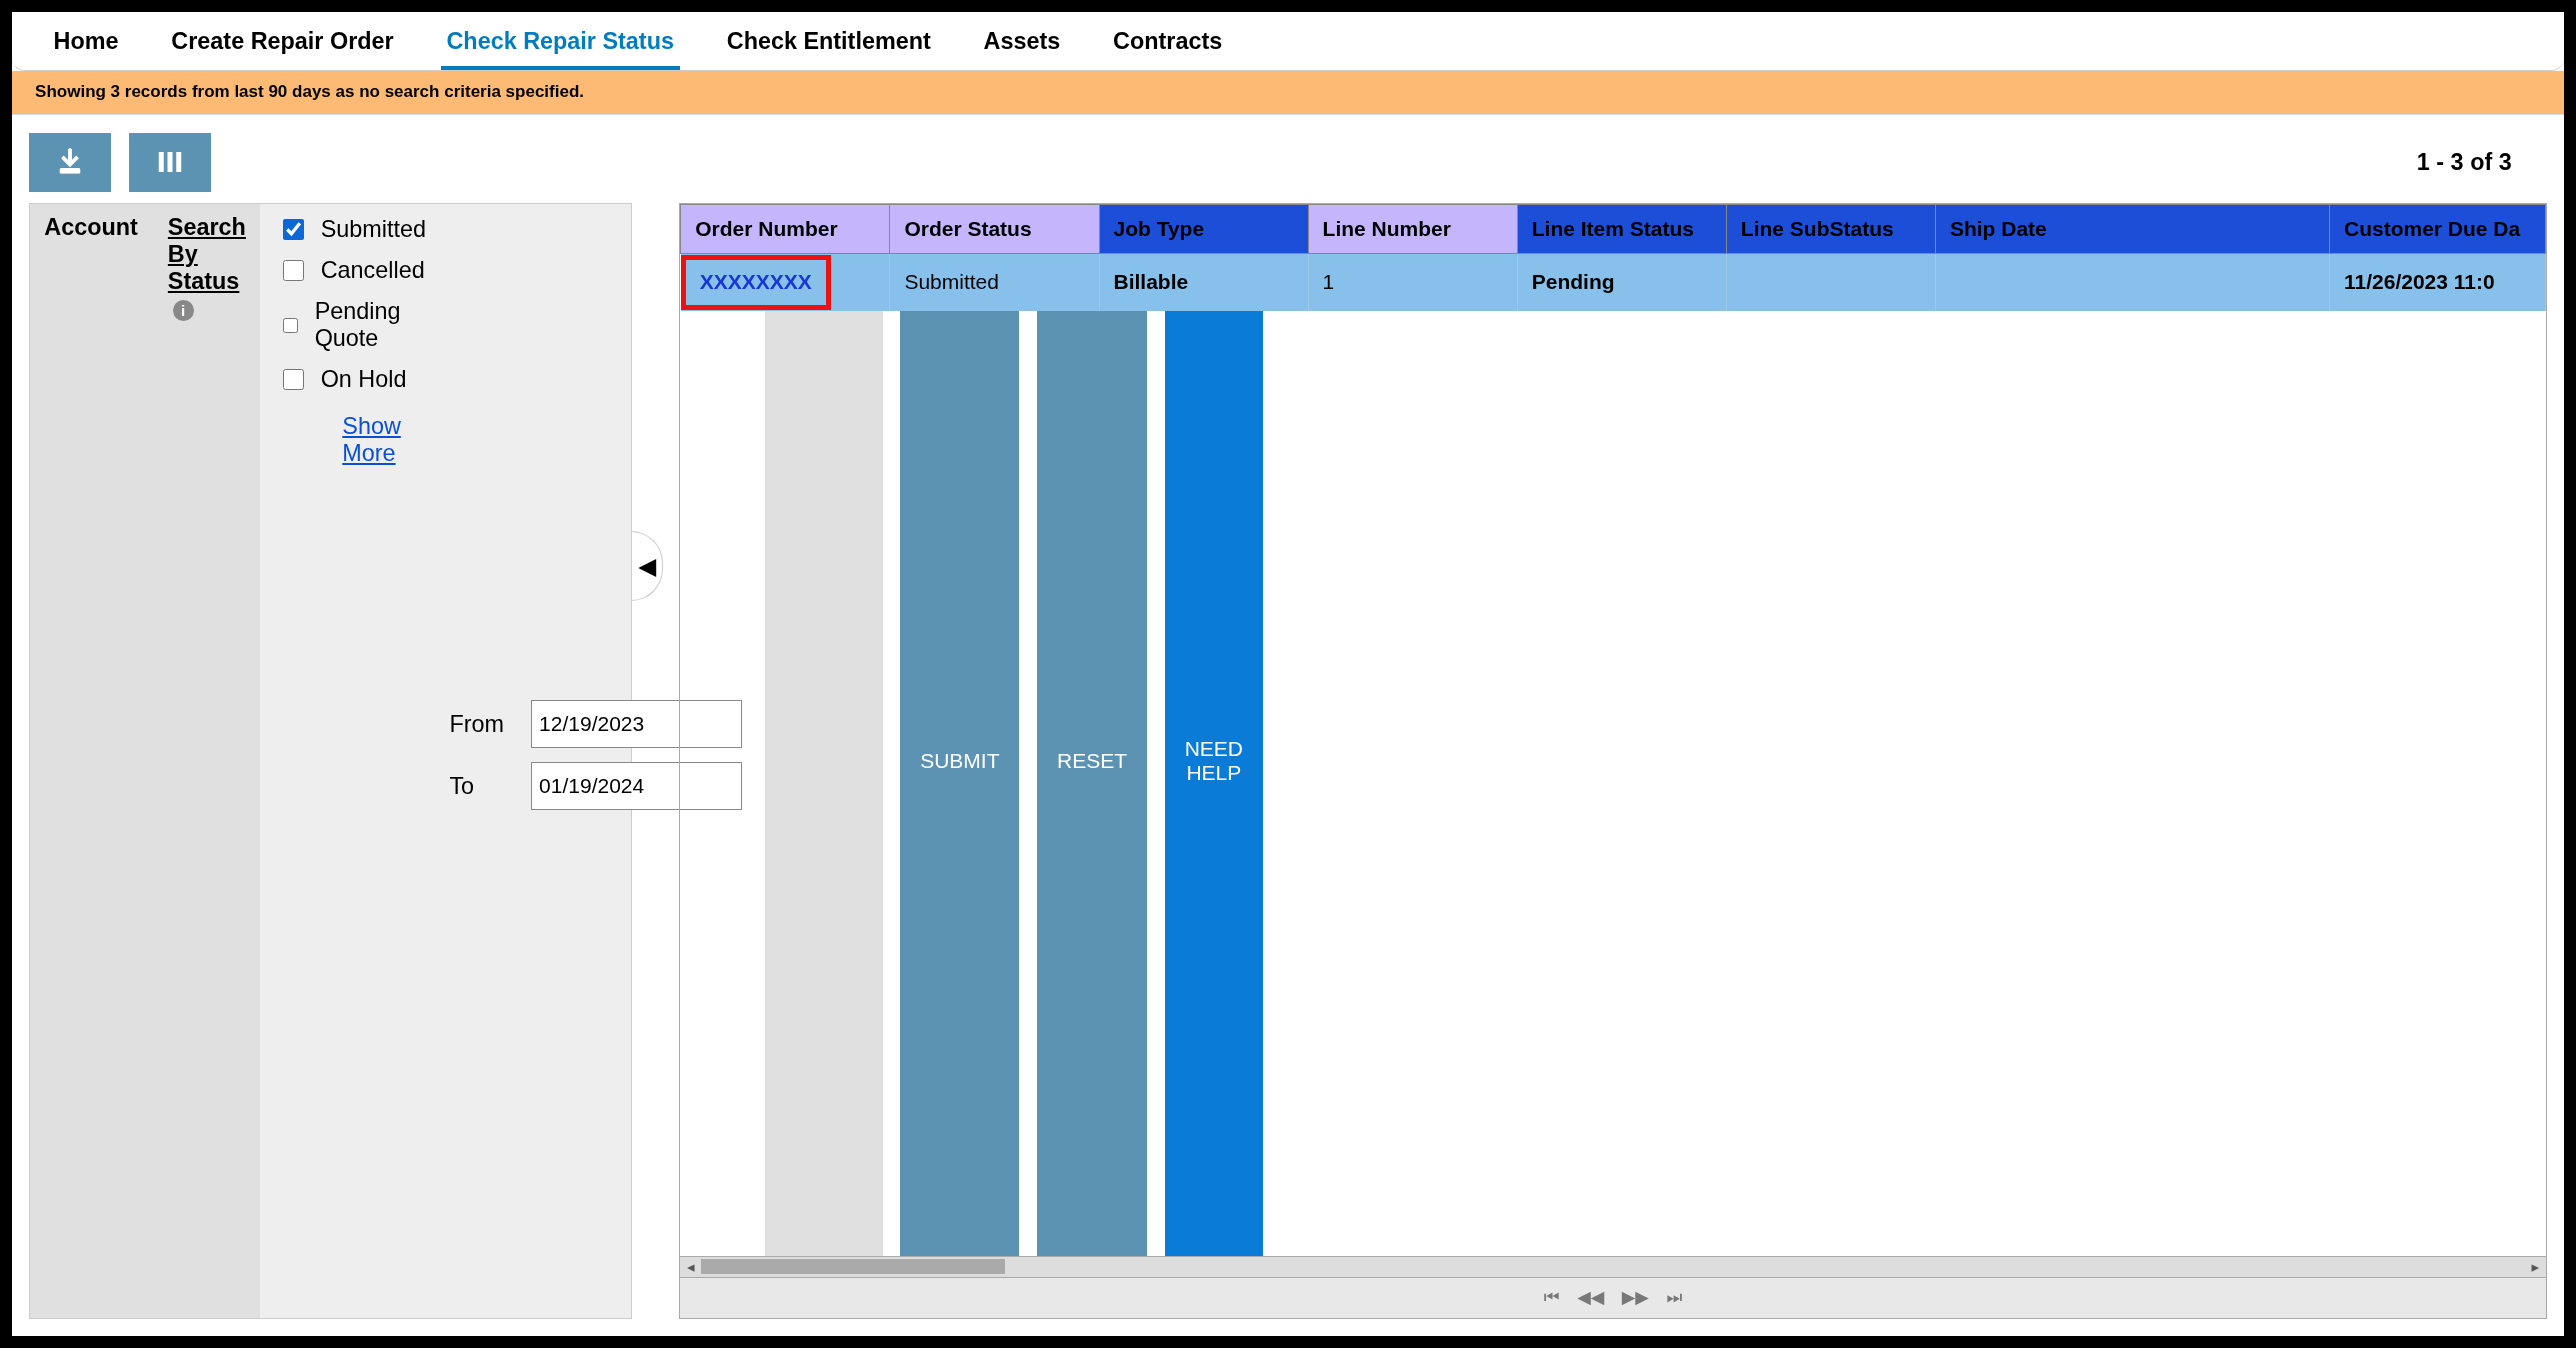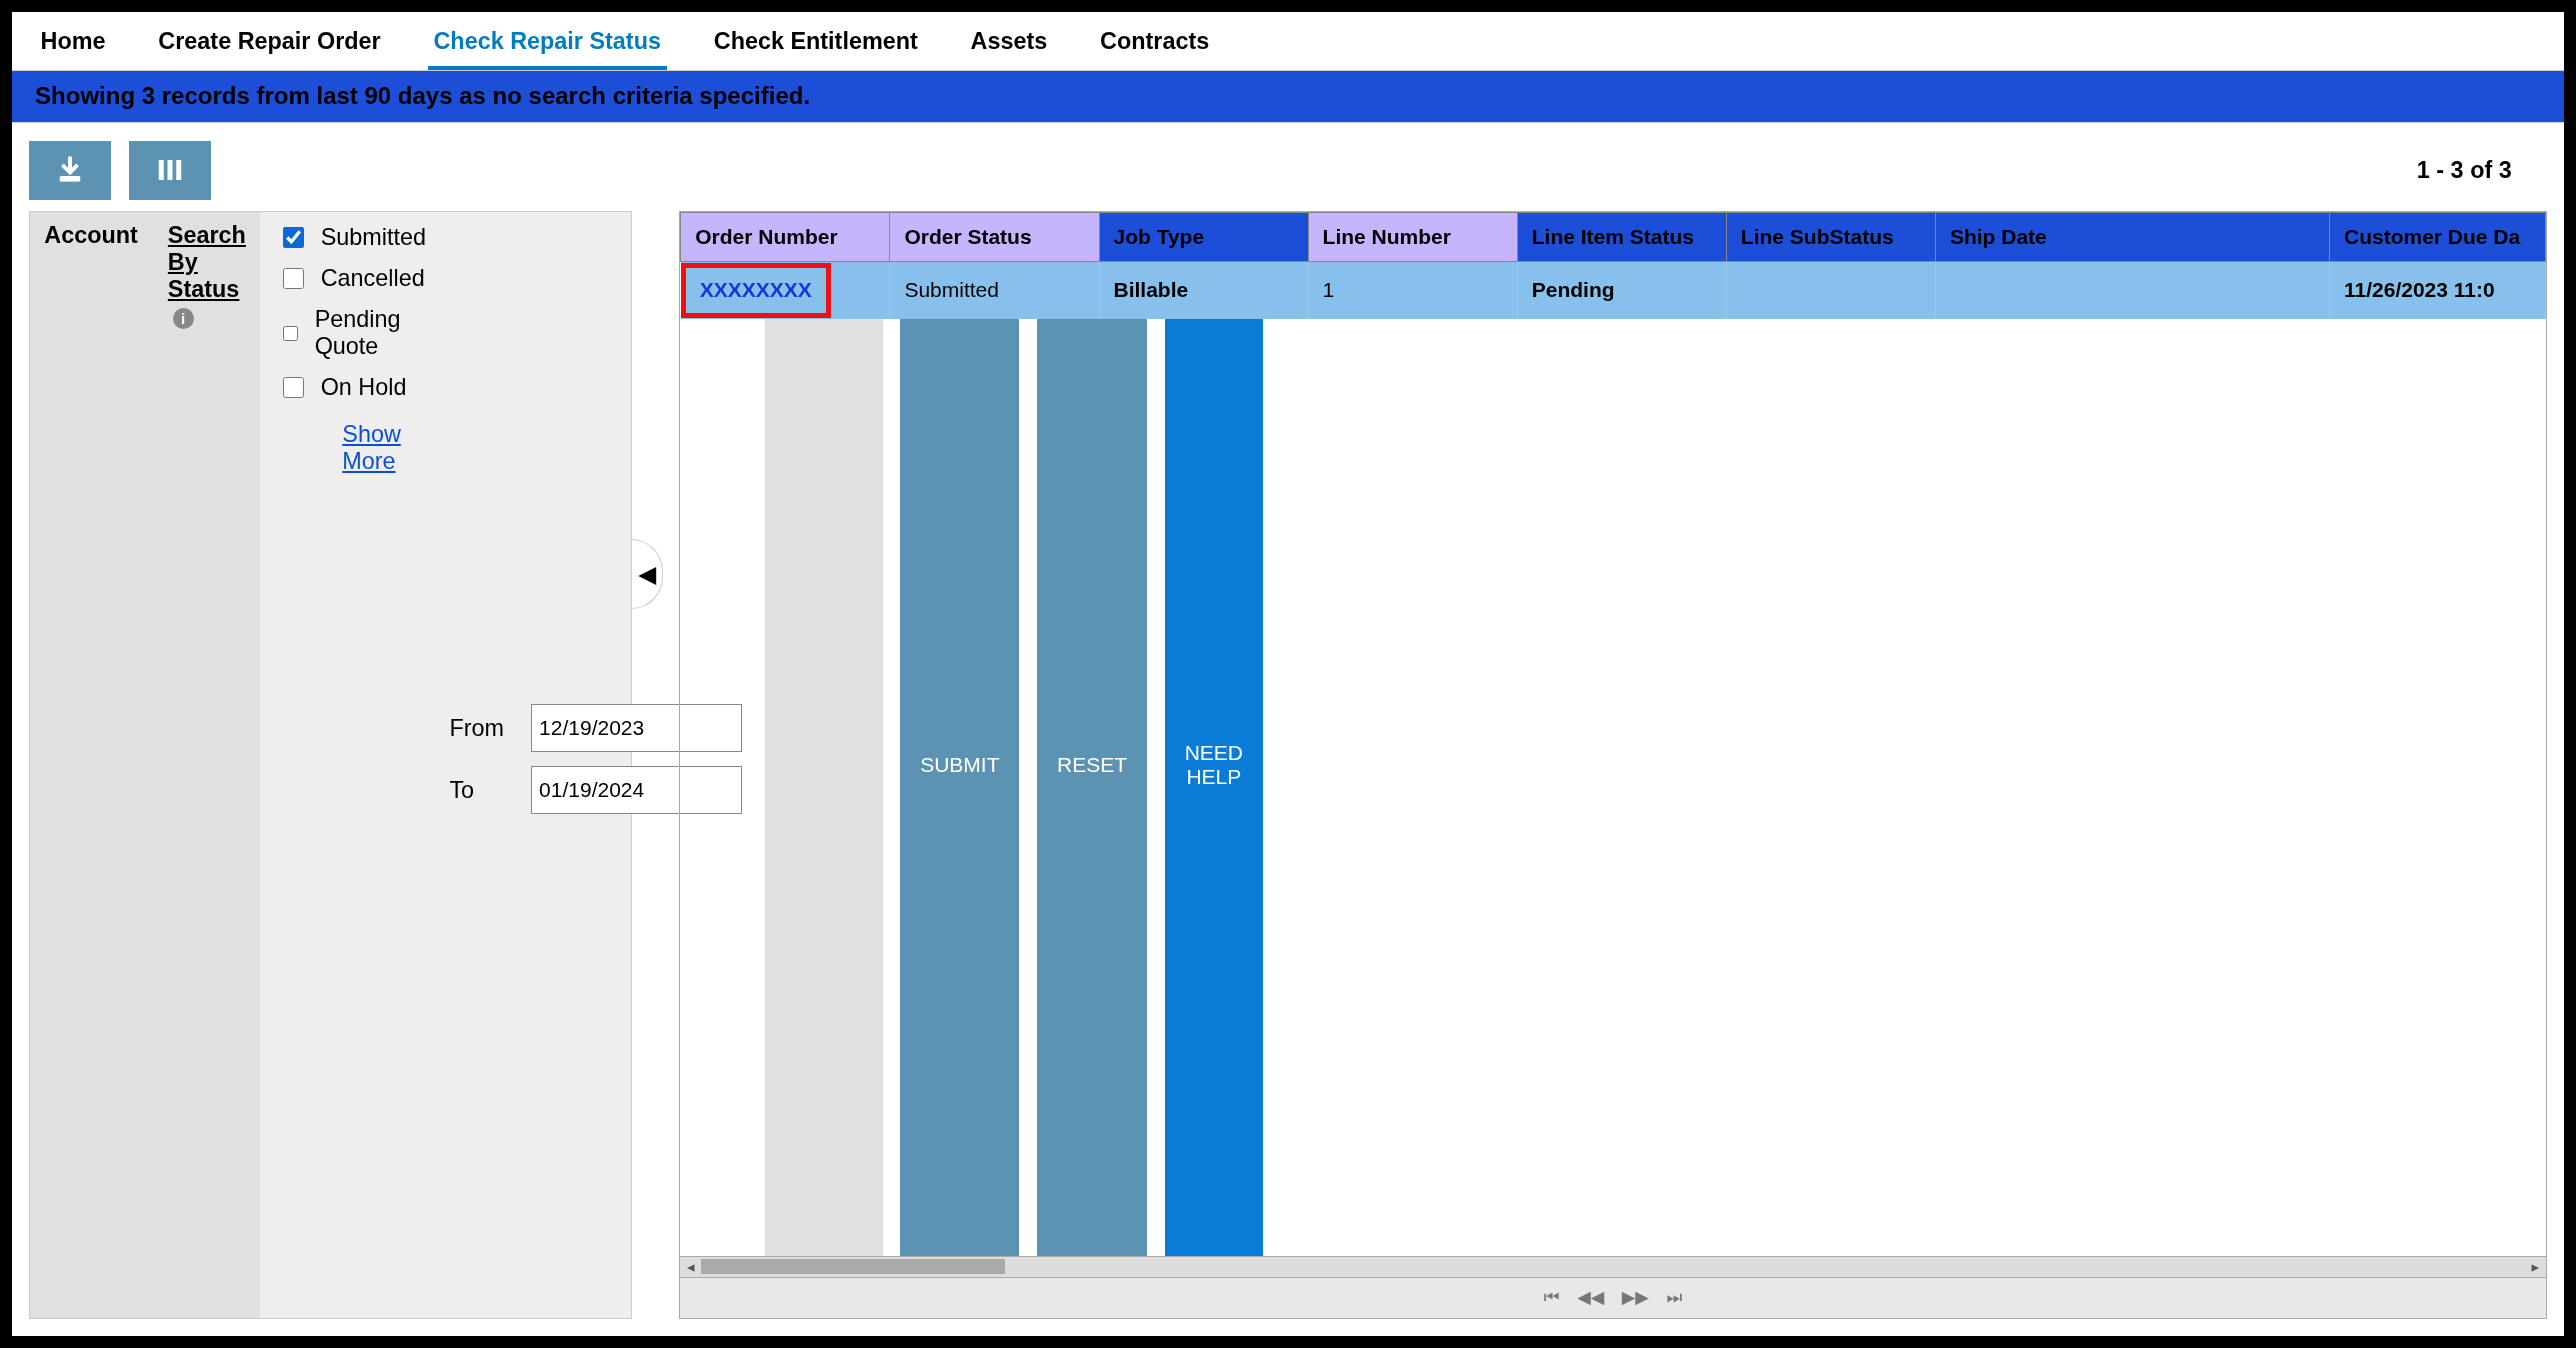--- a/index.html
+++ b/index.html
@@ -23,9 +23,10 @@
   .tabbar {
     display: flex;
     align-items: flex-end;
-    padding: 0 23px;
+    padding: 0 36px;
     border-bottom: 0.6px solid #ccc;
     height: 59px;
+    border-radius: 13px;
   }
   .tab {
     margin-right: 41px;

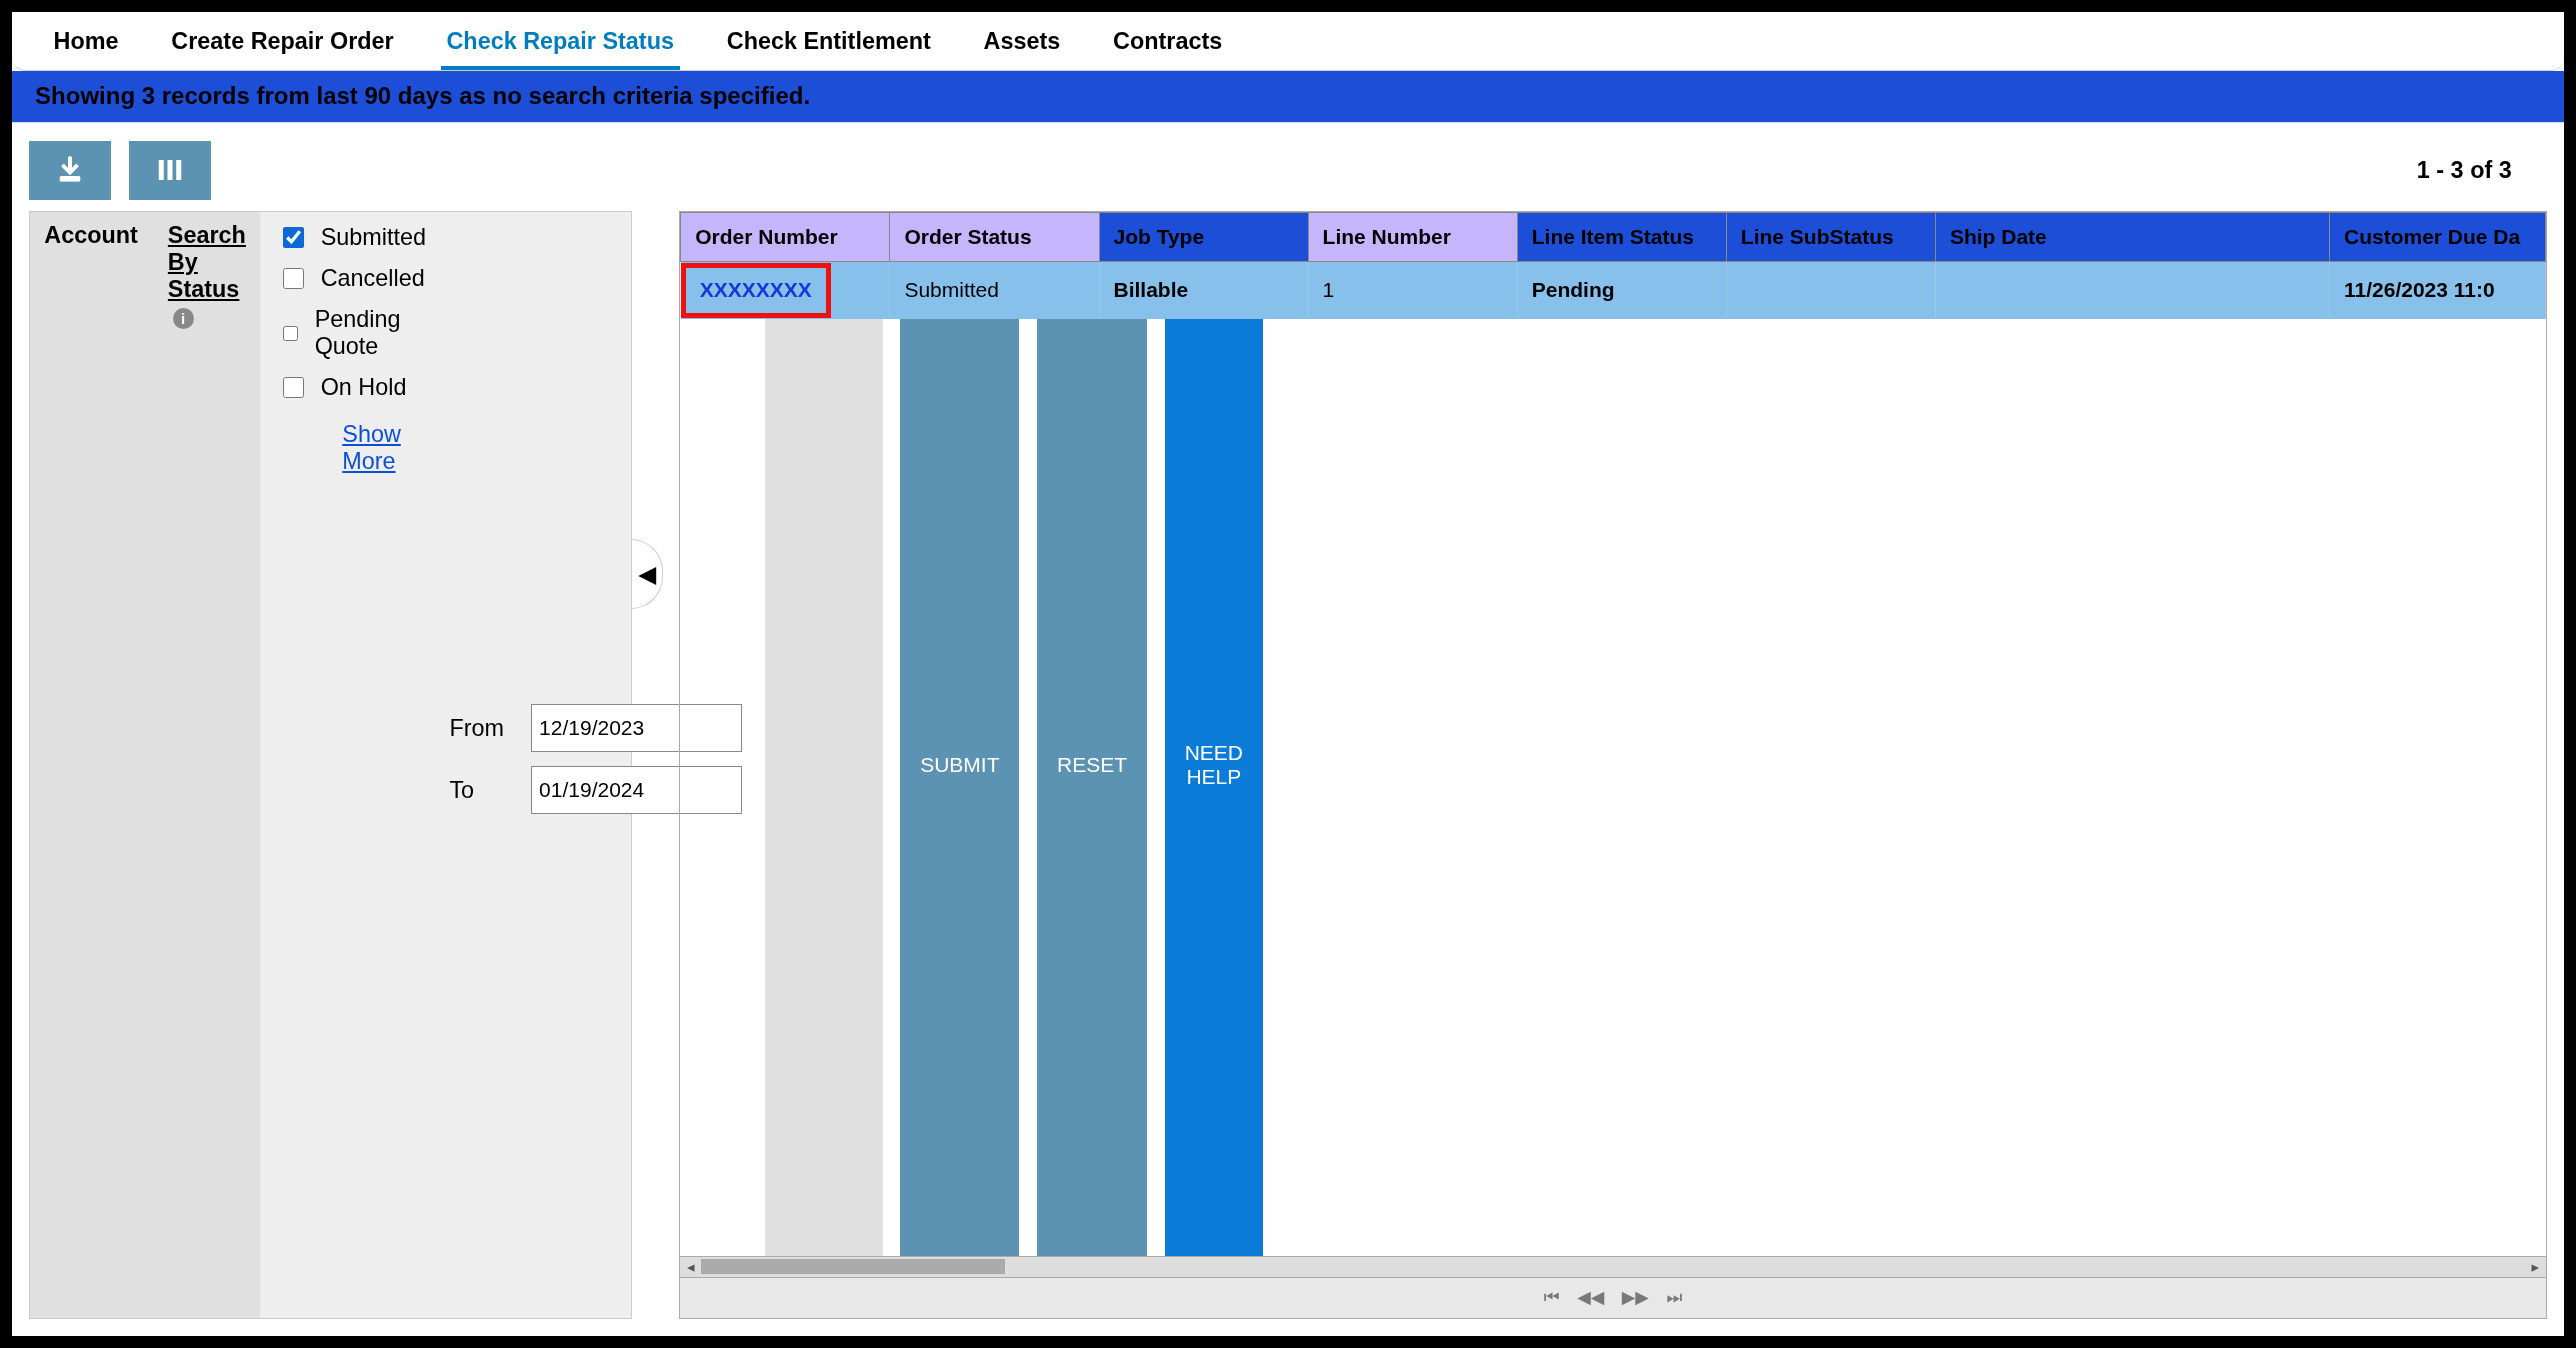--- a/index.html
+++ b/index.html
@@ -43,10 +43,10 @@
   }
   
   .banner {
-    background: #1d4ed8;
+    background: #fdba74;
     border-bottom: 0.6px solid #cde;
     padding: 11.7px 23.4px;
-    font-size: 24px;
+    font-size: 17px;
     font-weight: bold;
   }
   

